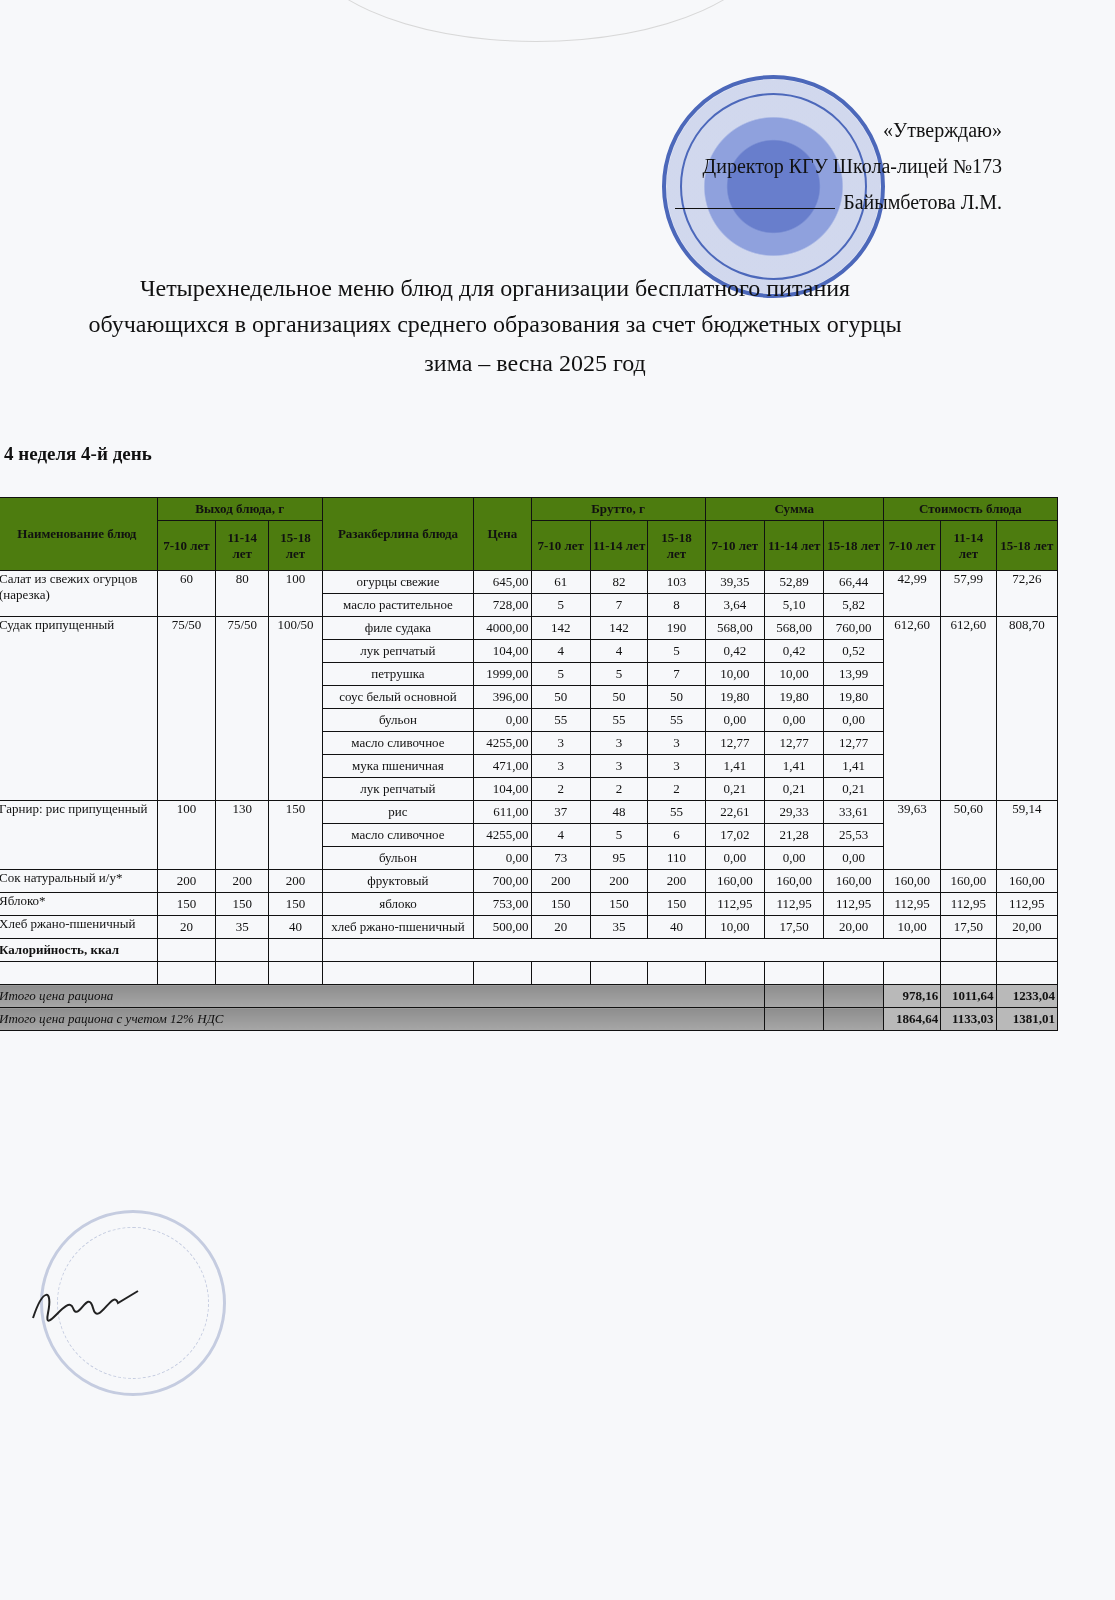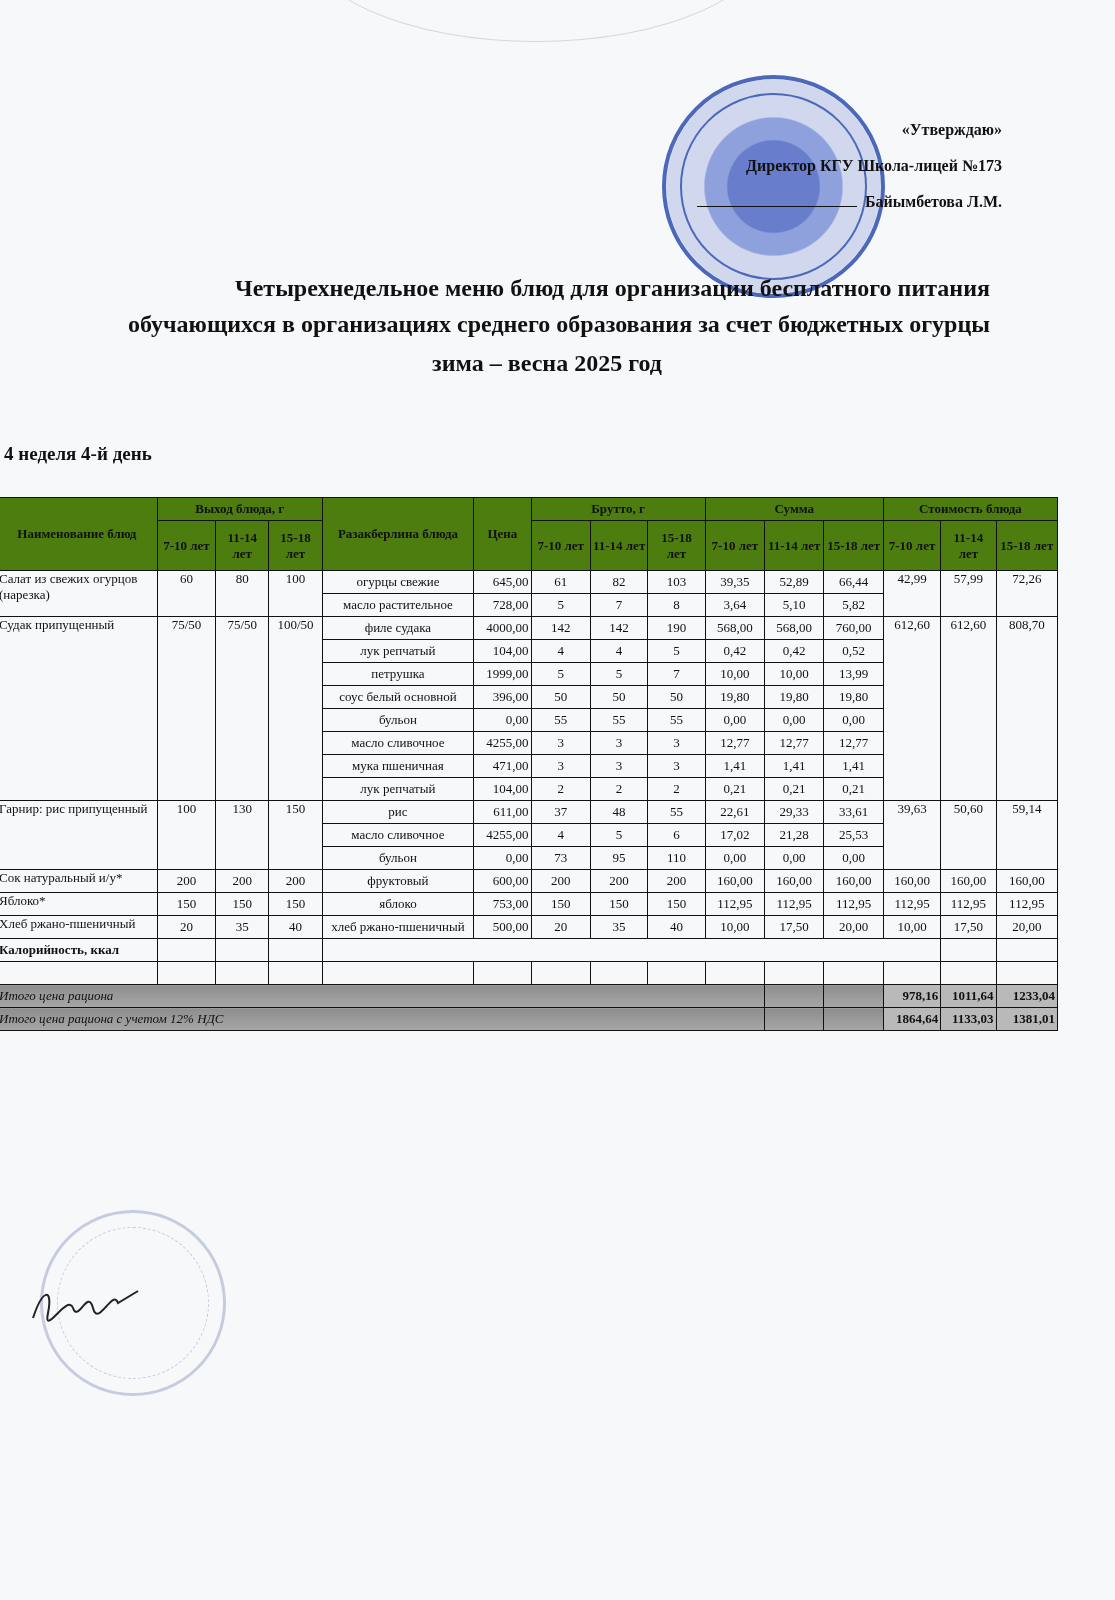--- a/index.html
+++ b/index.html
@@ -11,7 +11,7 @@
   .stamp-top::after { content:""; position:absolute; left:14px; top:14px; right:14px; bottom:14px; border:2px solid #2f4fb0; border-radius:50%; }
   .stamp-bot { left:40px; top:1210px; width:180px; height:180px; border:3px solid #b9c2da; opacity:.8; }
   .stamp-bot::after { content:""; position:absolute; left:14px; top:14px; right:14px; bottom:14px; border:1px dashed #b9c2da; border-radius:50%; }
-  .approve { position:absolute; right:113px; top:112px; text-align:right; font-size:16px; line-height:36px;font-weight:bold; }
+  .approve { position:absolute; right:113px; top:112px; text-align:right; font-size:20px; line-height:36px; }
   .approve .line { display:inline-block; width:160px; border-bottom:1px solid #111; margin-right:8px; vertical-align:baseline; }
   .title { position:absolute; left:0; width:990px; top:270px; text-align:right; font-weight:bold; font-size:24px; line-height:36px; }
   .season { position:absolute; left:16px; width:1010px; top:350px; text-align:center; font-weight:bold; font-size:24px;padding-left:26px; }

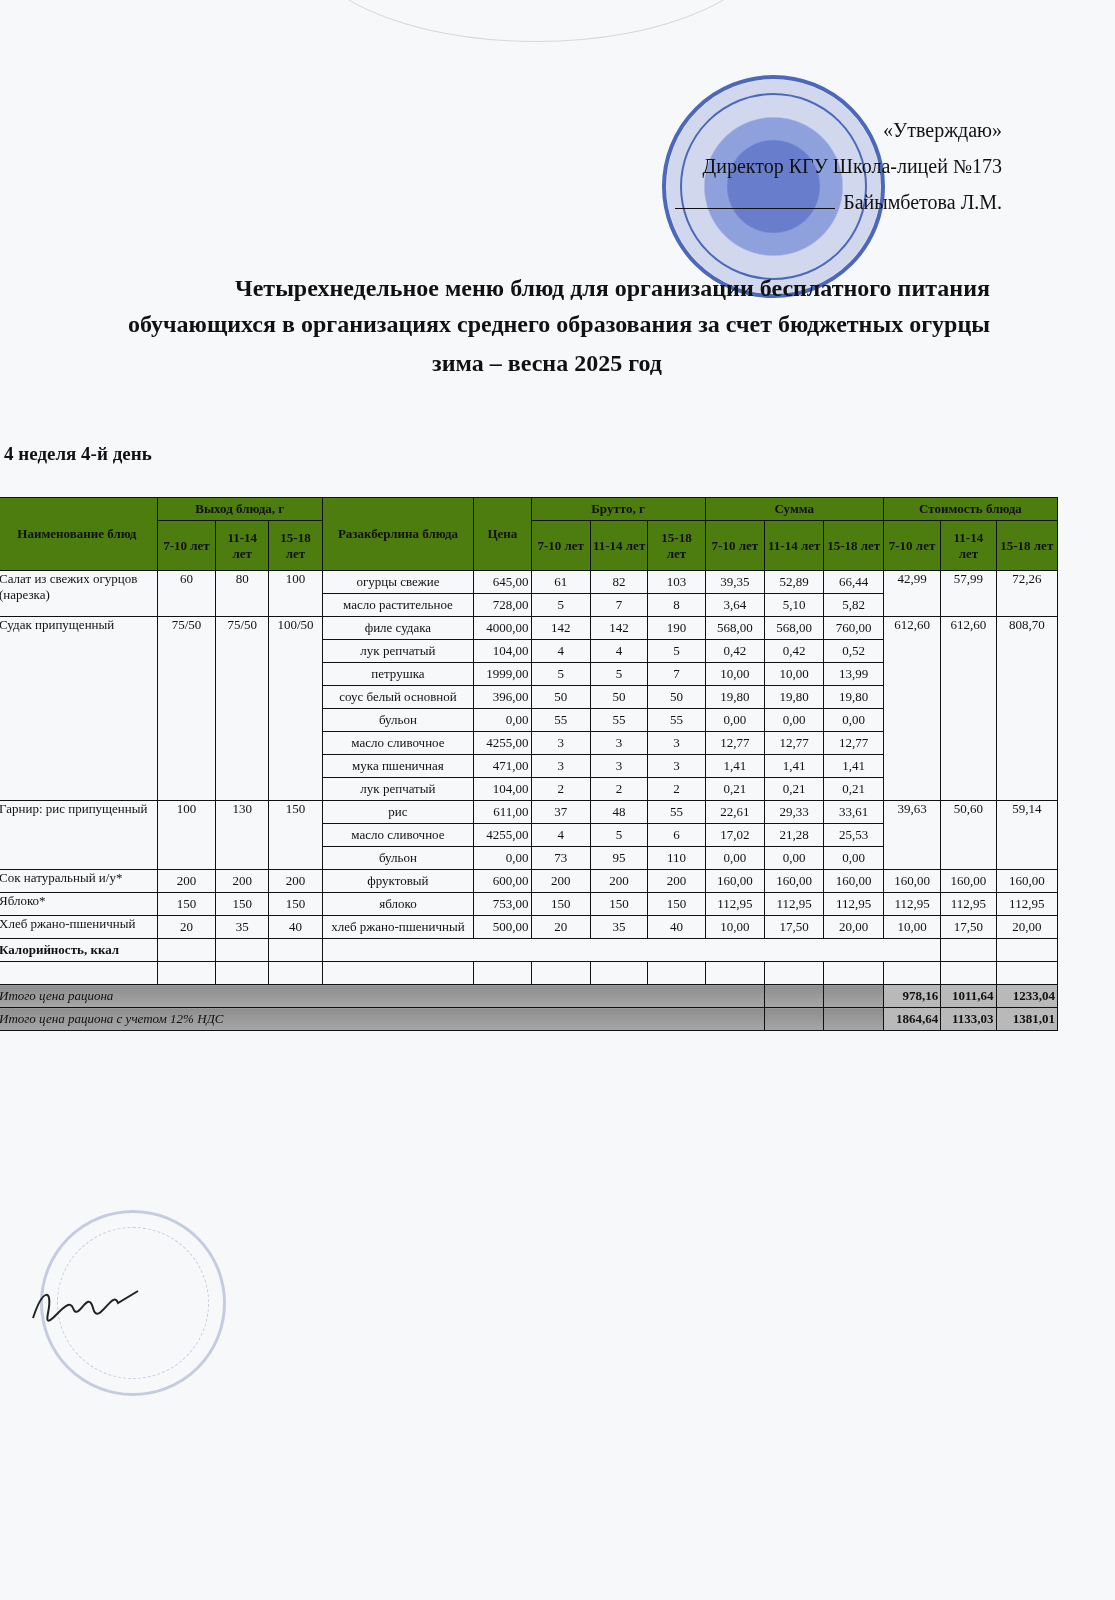--- a/index.html
+++ b/index.html
@@ -13,7 +13,7 @@
   .stamp-bot::after { content:""; position:absolute; left:14px; top:14px; right:14px; bottom:14px; border:1px dashed #b9c2da; border-radius:50%; }
   .approve { position:absolute; right:113px; top:112px; text-align:right; font-size:20px; line-height:36px; }
   .approve .line { display:inline-block; width:160px; border-bottom:1px solid #111; margin-right:8px; vertical-align:baseline; }
-  .title { position:absolute; left:0; width:990px; top:270px; text-align:right; font-weight:bold; font-size:24px; line-height:36px; }
+  .title { position:absolute; left:0; width:990px; top:270px; text-align:center; font-weight:normal; font-size:24px; line-height:36px; }
   .season { position:absolute; left:16px; width:1010px; top:350px; text-align:center; font-weight:bold; font-size:24px;padding-left:26px; }
   .week { position:absolute; left:4px; top:443px; font-weight:bold; font-size:19px; }
   table.menu { position:absolute; left:-4px; top:497px; border-collapse:collapse; font-size:13px; width:1062px; table-layout:fixed; }

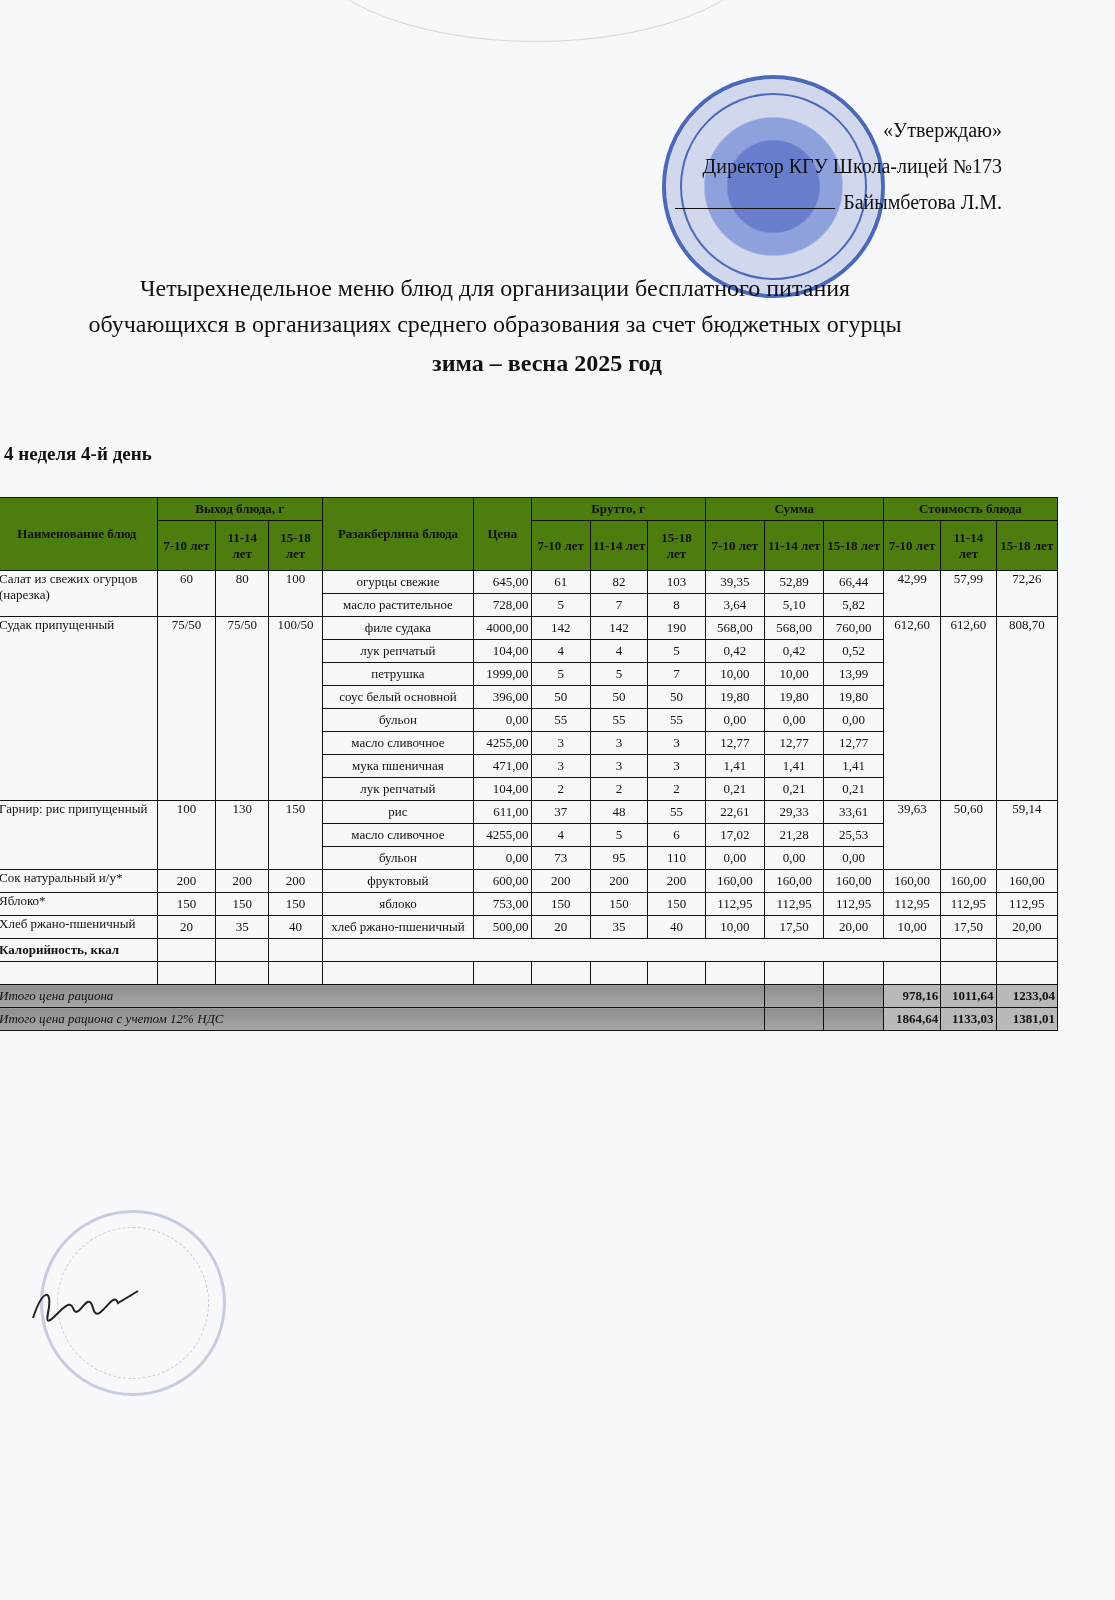--- a/index.html
+++ b/index.html
@@ -14,7 +14,7 @@
   .approve { position:absolute; right:113px; top:112px; text-align:right; font-size:20px; line-height:36px; }
   .approve .line { display:inline-block; width:160px; border-bottom:1px solid #111; margin-right:8px; vertical-align:baseline; }
   .title { position:absolute; left:0; width:990px; top:270px; text-align:center; font-weight:normal; font-size:24px; line-height:36px; }
-  .season { position:absolute; left:16px; width:1010px; top:350px; text-align:center; font-weight:bold; font-size:24px;padding-left:26px; }
+  .season { position:absolute; left:4px; width:1010px; top:350px; text-align:center; font-weight:normal; font-size:24px;padding-left:26px; }
   .week { position:absolute; left:4px; top:443px; font-weight:bold; font-size:19px; }
   table.menu { position:absolute; left:-4px; top:497px; border-collapse:collapse; font-size:13px; width:1062px; table-layout:fixed; }
   table.menu td, table.menu th { border:1.5px solid #111; padding:0 2px; height:22px; }

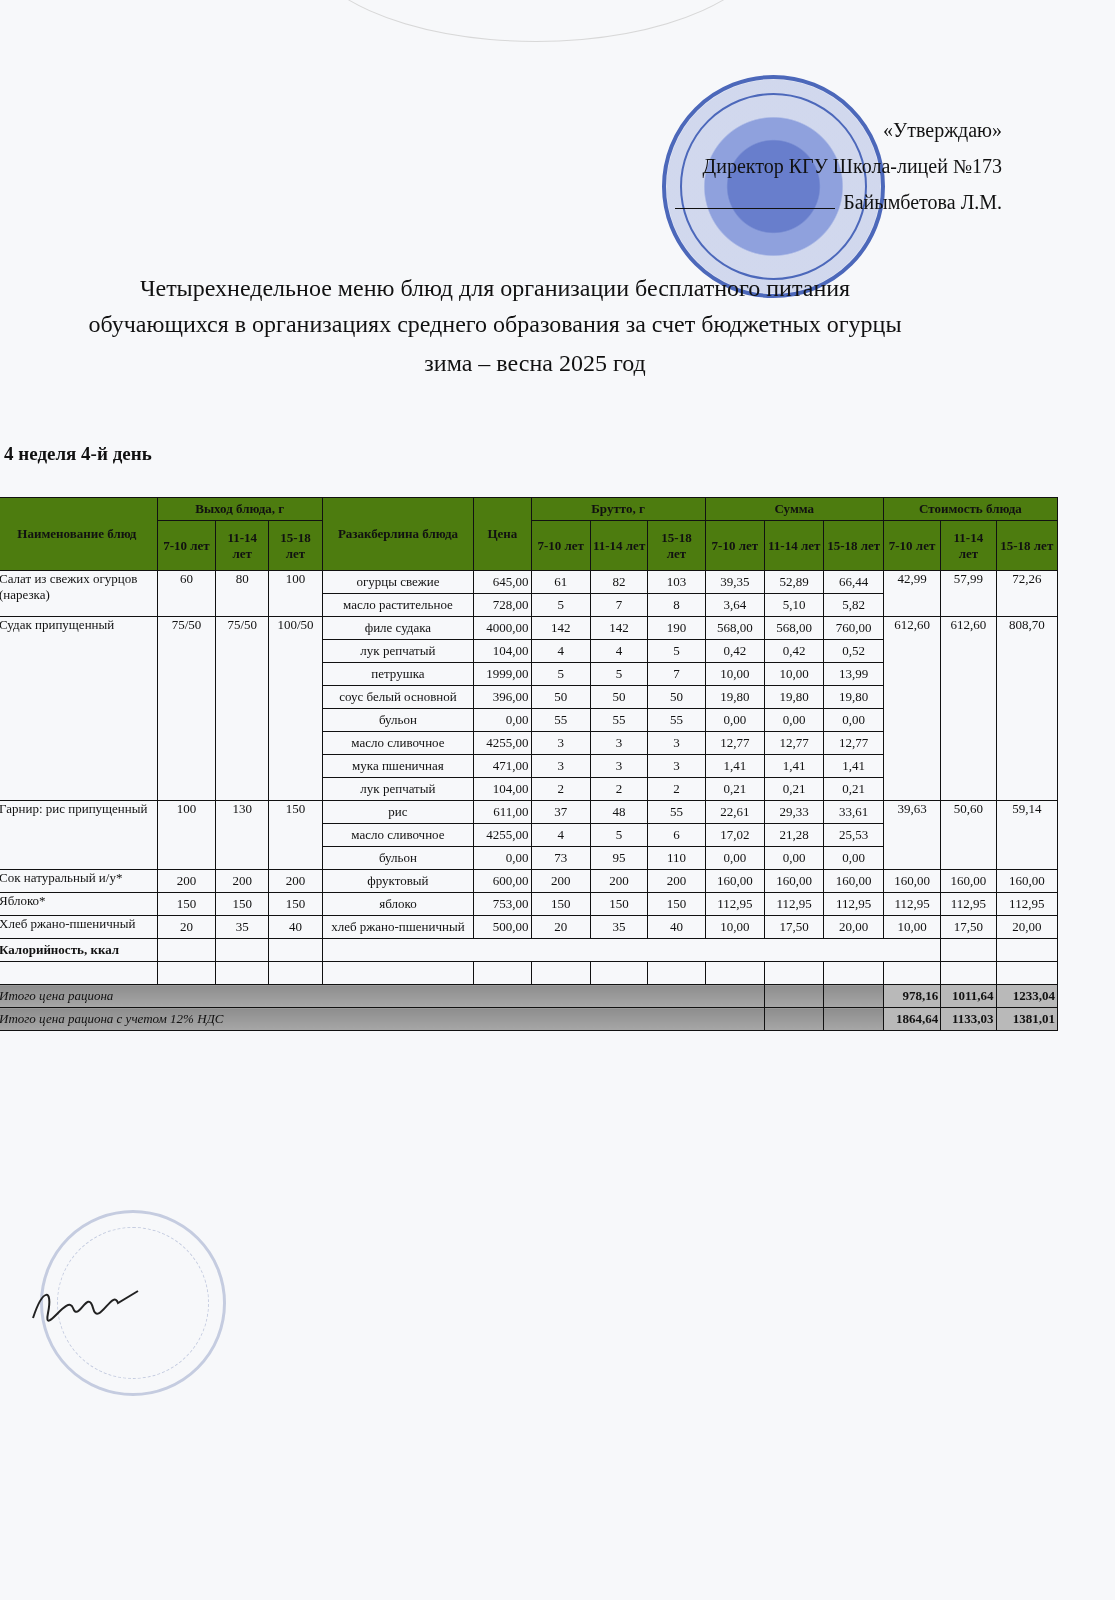--- a/index.html
+++ b/index.html
@@ -252,7 +252,7 @@
         <td class="num">200</td>
         <td class="num">200</td>
         <td class="ing">фруктовый</td>
-        <td class="price">600,00</td>
+        <td class="price">700,00</td>
         <td class="num">200</td>
         <td class="num">200</td>
         <td class="num">200</td>

